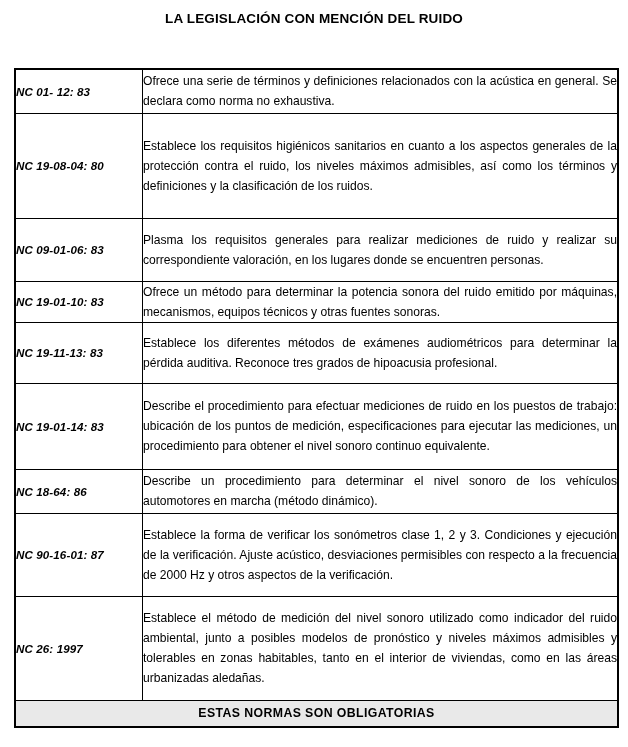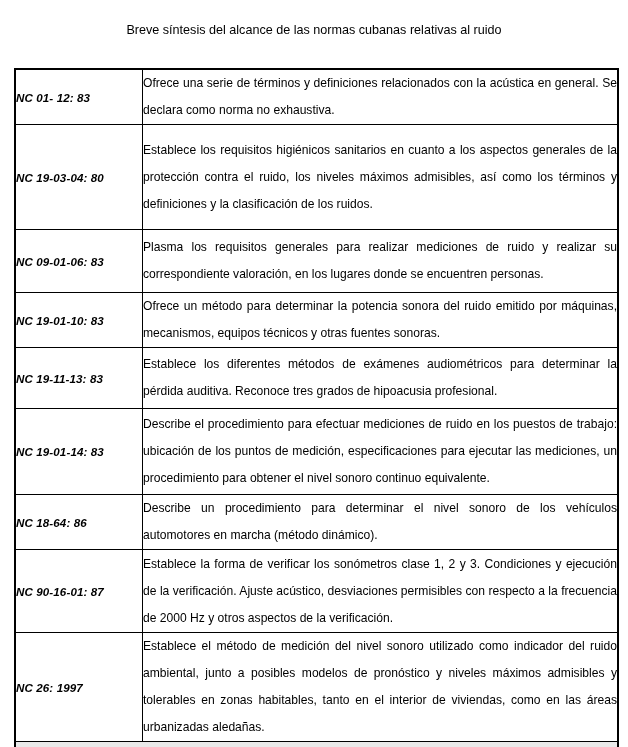--- a/index.html
+++ b/index.html
@@ -114,6 +114,7 @@
 
 <div class="page">
 
+  <h1 class="doc-title">LA LEGISLACIÓN CON MENCIÓN DEL RUIDO</h1>
 
   <p class="doc-subtitle">Breve síntesis del alcance de las normas cubanas relativas al ruido</p>
 

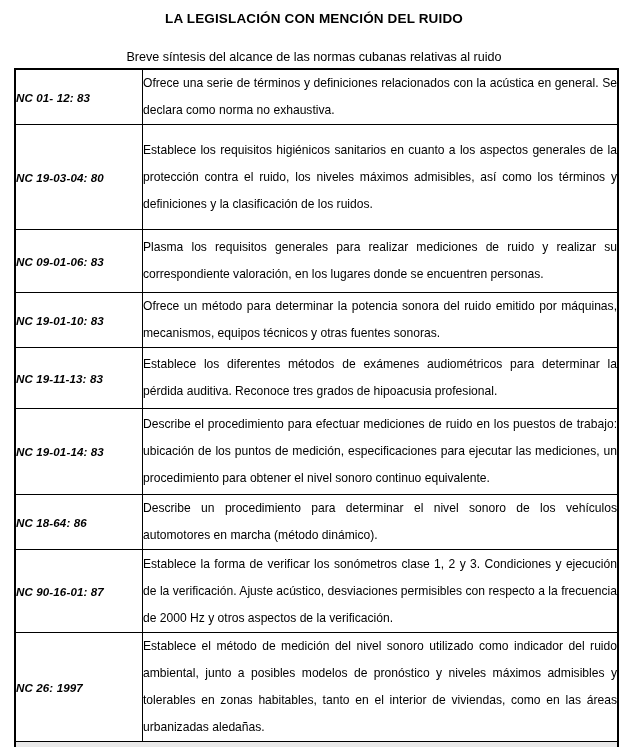--- a/index.html
+++ b/index.html
@@ -116,7 +116,6 @@
 
   <h1 class="doc-title">LA LEGISLACIÓN CON MENCIÓN DEL RUIDO</h1>
 
-  <p class="doc-subtitle">Breve síntesis del alcance de las normas cubanas relativas al ruido</p>
 
   <div class="table-wrap">
     <table class="norms">

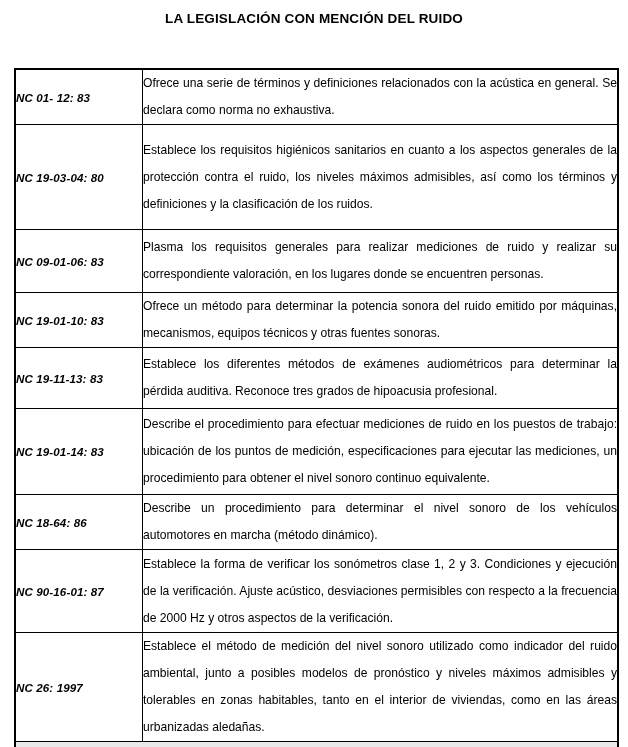--- a/index.html
+++ b/index.html
@@ -78,7 +78,7 @@
     width: 474px;
     padding: 7px 9px 7px 8px;
     font-size: 12.1px;
-    line-height: 27px;
+    line-height: 20px;
     text-align: justify;
     text-justify: inter-word;
     vertical-align: top;

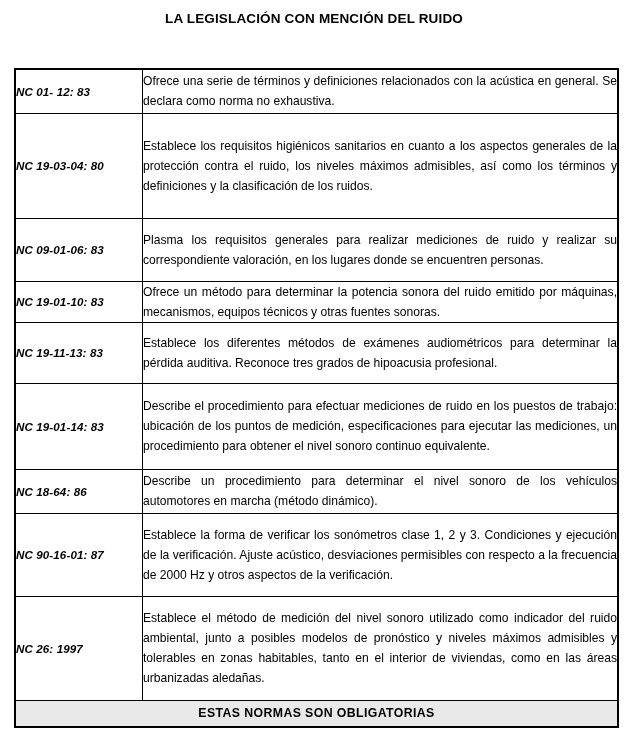--- a/index.html
+++ b/index.html
@@ -127,7 +127,7 @@
         </tr>
 
         <tr class="r1">
-          <td class="code-cell">NC 19-03-04: 80</td>
+          <td class="code-cell">NC 19-08-04: 80</td>
           <td class="desc-cell">Establece los requisitos  higiénicos sanitarios en cuanto a los aspectos generales de la protección contra el ruido, los niveles máximos admisibles, así como los términos y definiciones y la clasificación de los ruidos.</td>
         </tr>
 

